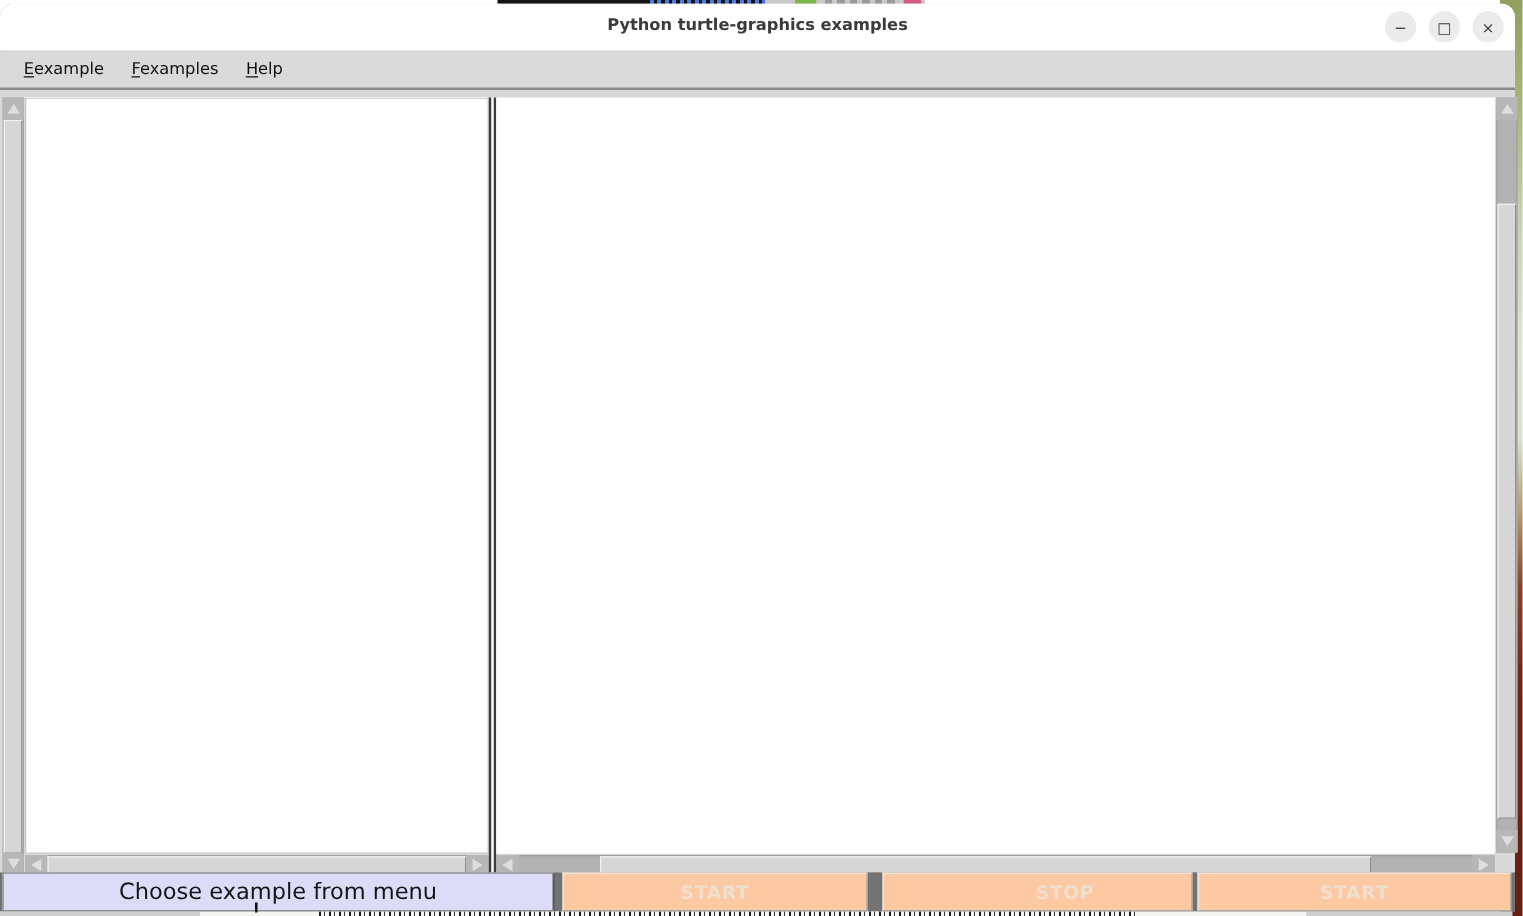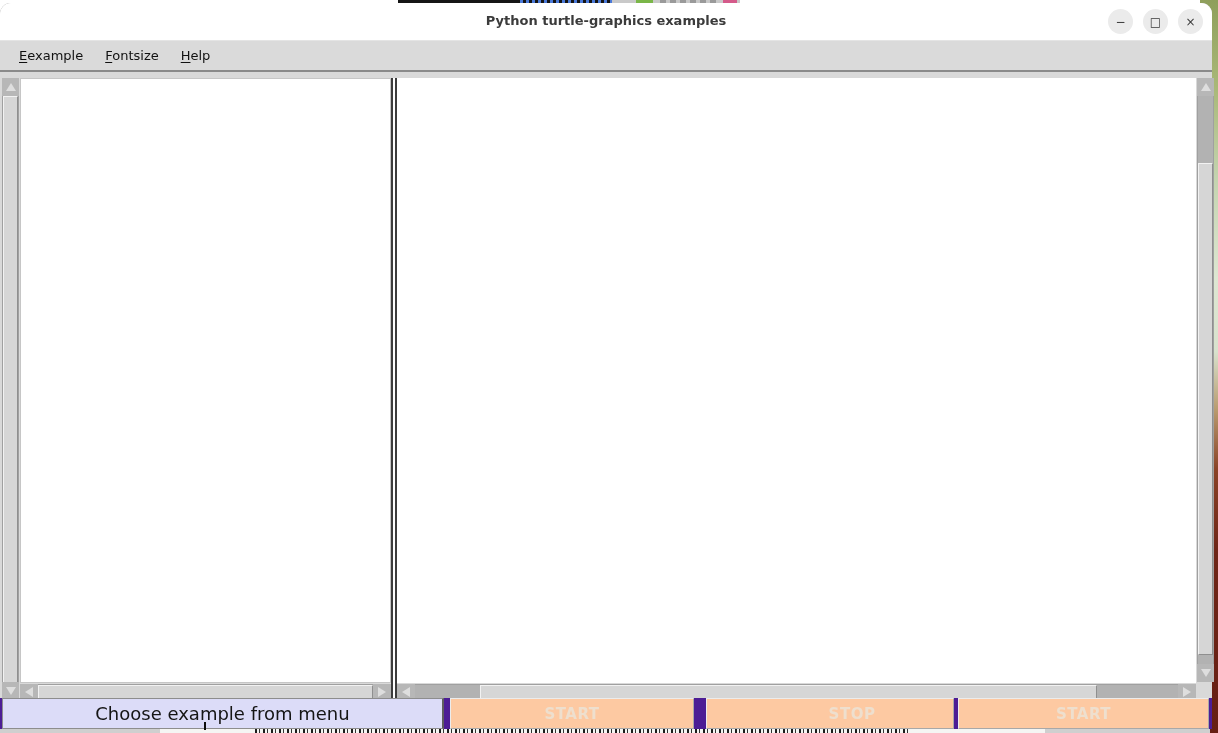--- a/index.html
+++ b/index.html
@@ -128,7 +128,7 @@
 
   <div class="menubar">
     <span class="menu-item"><span class="mi-u">E</span><span>example</span></span>
-    <span class="menu-item"><span class="mi-u">F</span><span>ontsize</span></span>
+    <span class="menu-item"><span class="mi-u">F</span><span>examples</span></span>
     <span class="menu-item"><span class="mi-u">H</span><span>elp</span></span>
   </div>
 

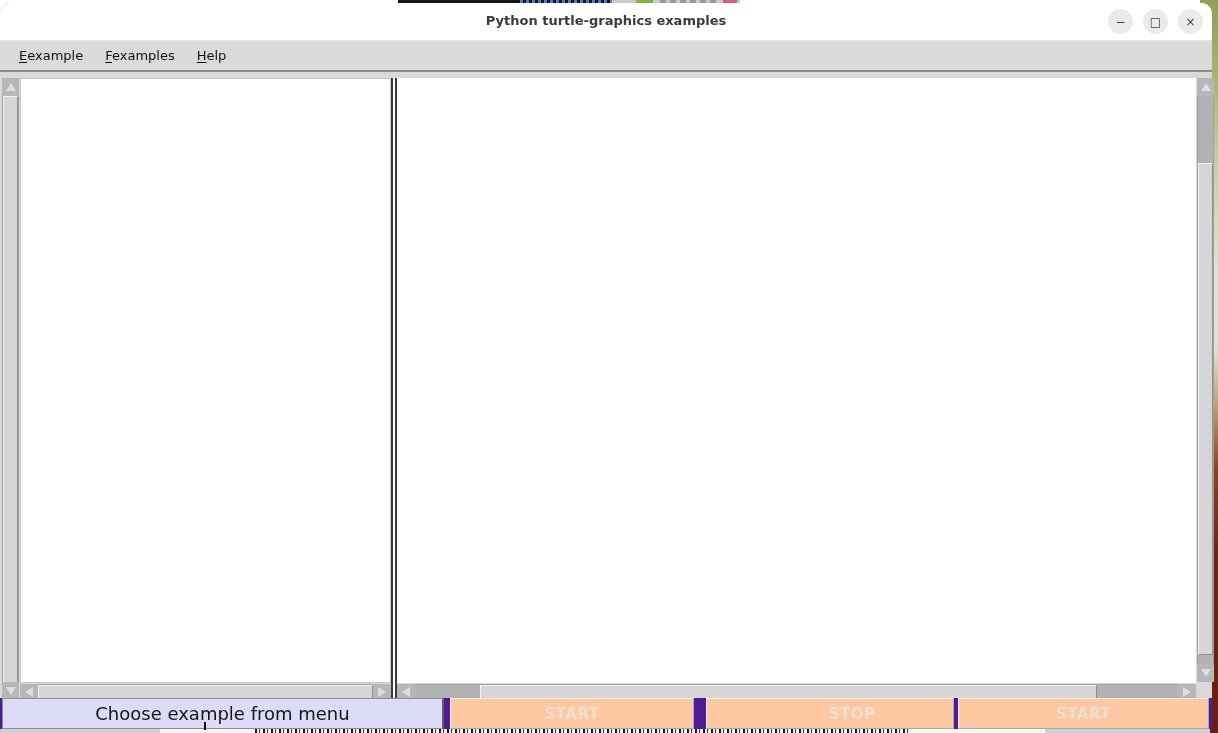--- a/index.html
+++ b/index.html
@@ -77,7 +77,7 @@
   #canvas-hsb .sb-thumb { top:1px; bottom:1px; left:83px; width:617px; }
 
   
-  .bottom-bar { position:absolute; left:0; top:695px; width:1212px; height:31px; background:#4c1d95; }
+  .bottom-bar { position:absolute; left:0; top:695px; width:1212px; height:31px; background:#737373; }
   .status-message { position:absolute; left:2px; top:0; width:442px; height:31px;
     background:var(--message-bg,#dcdcf8); border:1px solid #8d8d8d; border-right:2px solid #5f5f5f;
     display:flex; align-items:center; justify-content:center; font-size:18px; color:#151515; }

